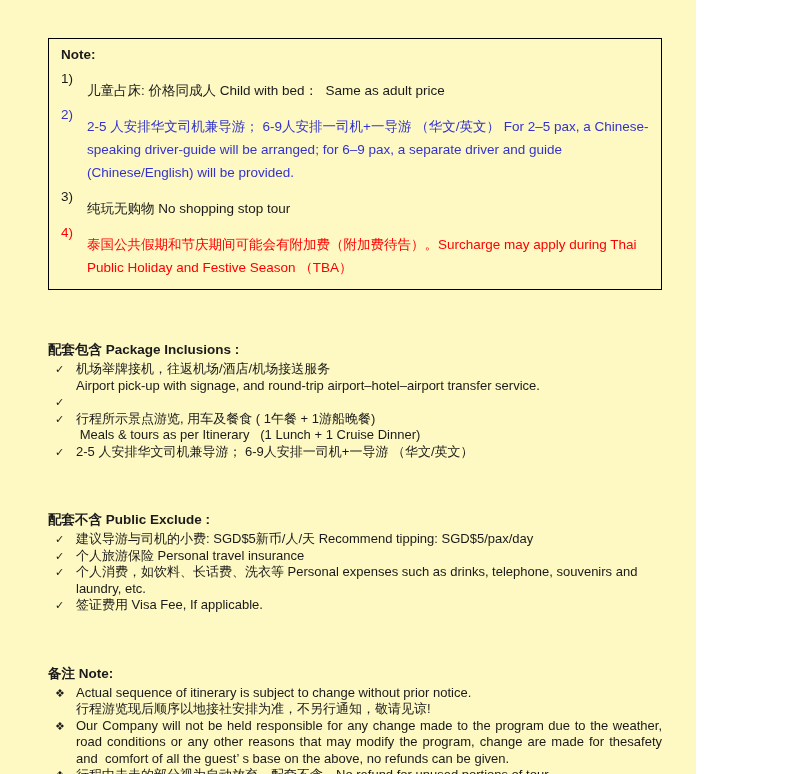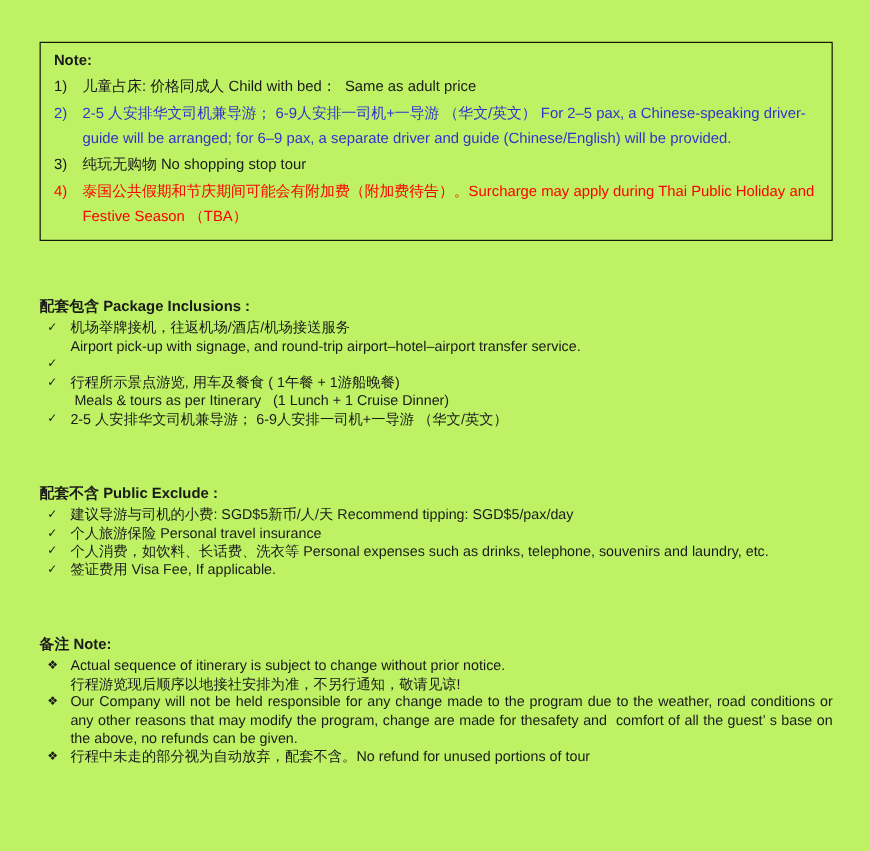--- a/index.html
+++ b/index.html
@@ -9,12 +9,12 @@
     -webkit-font-smoothing: antialiased;
   }
   .page {
-    width: 791px;
+    width: 696px;
     height: 774px;
     box-sizing: border-box;
-    padding: 38px 34px 0 36px;
+    padding: 38px 34px 0 48px;
     overflow: hidden;
-    background: #bef264;
+    background: #fef9c3;
   }
   
   .note-box {

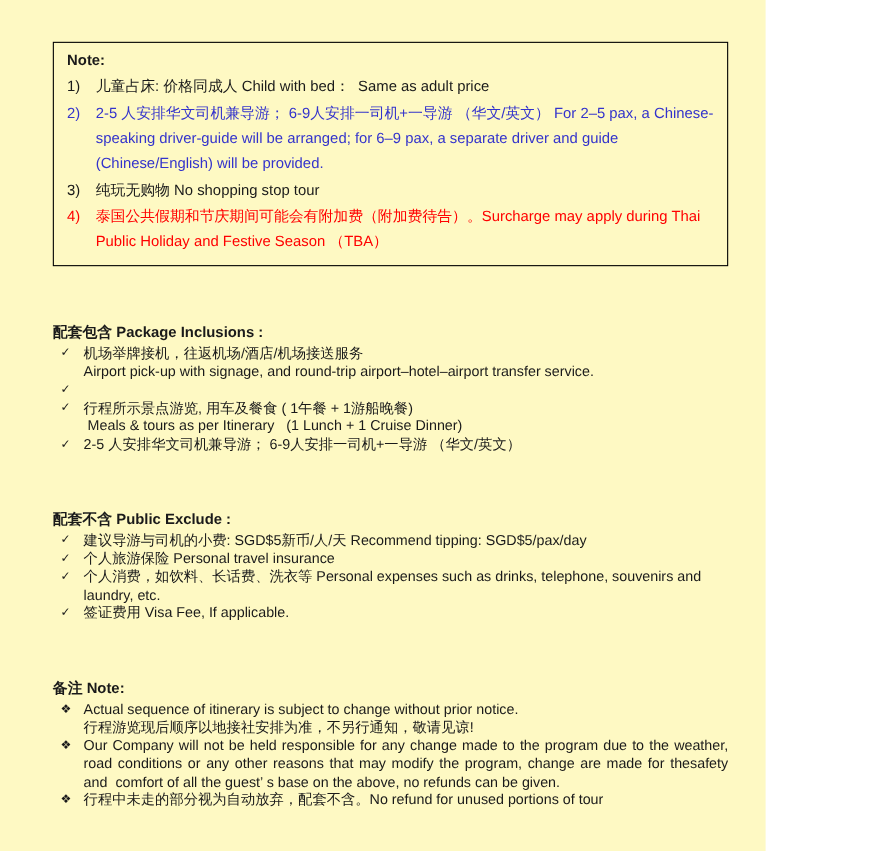--- a/index.html
+++ b/index.html
@@ -34,7 +34,7 @@
     margin-top: 1px;
   }
   .num { flex: 0 0 26px; }
-  .ntxt { flex: 1; white-space: pre-wrap; }
+  .ntxt { flex: 1; white-space: pre-wrap; margin-top: 12px; }
   
   .sec { margin-top: 51px; }
   .sec-heading {

